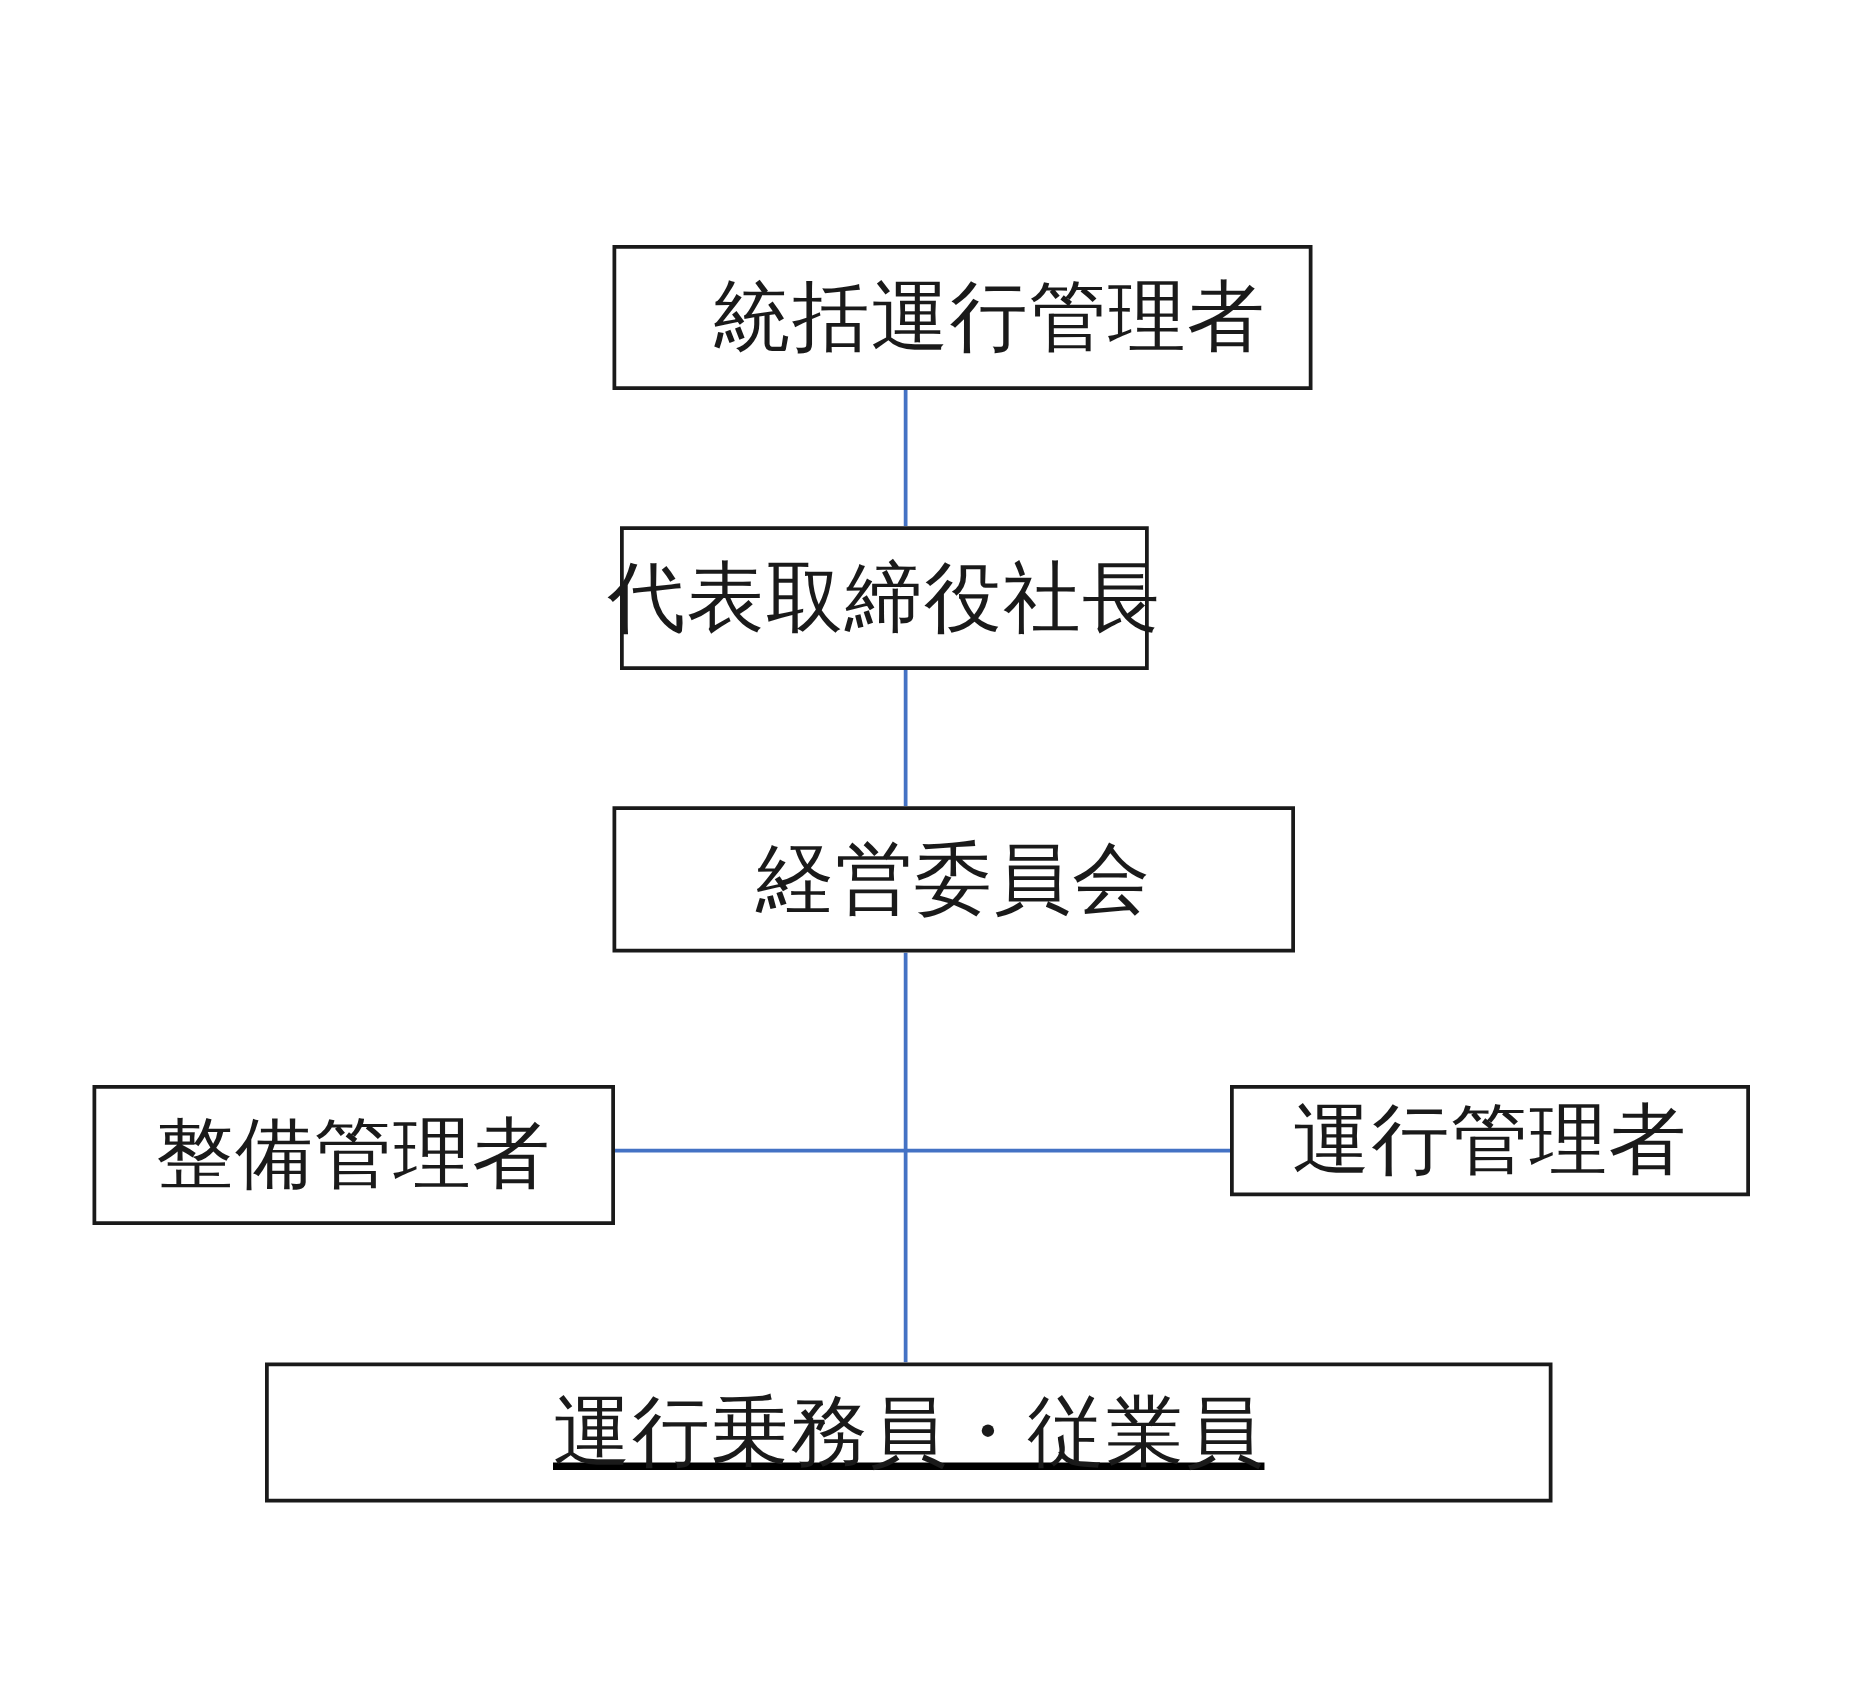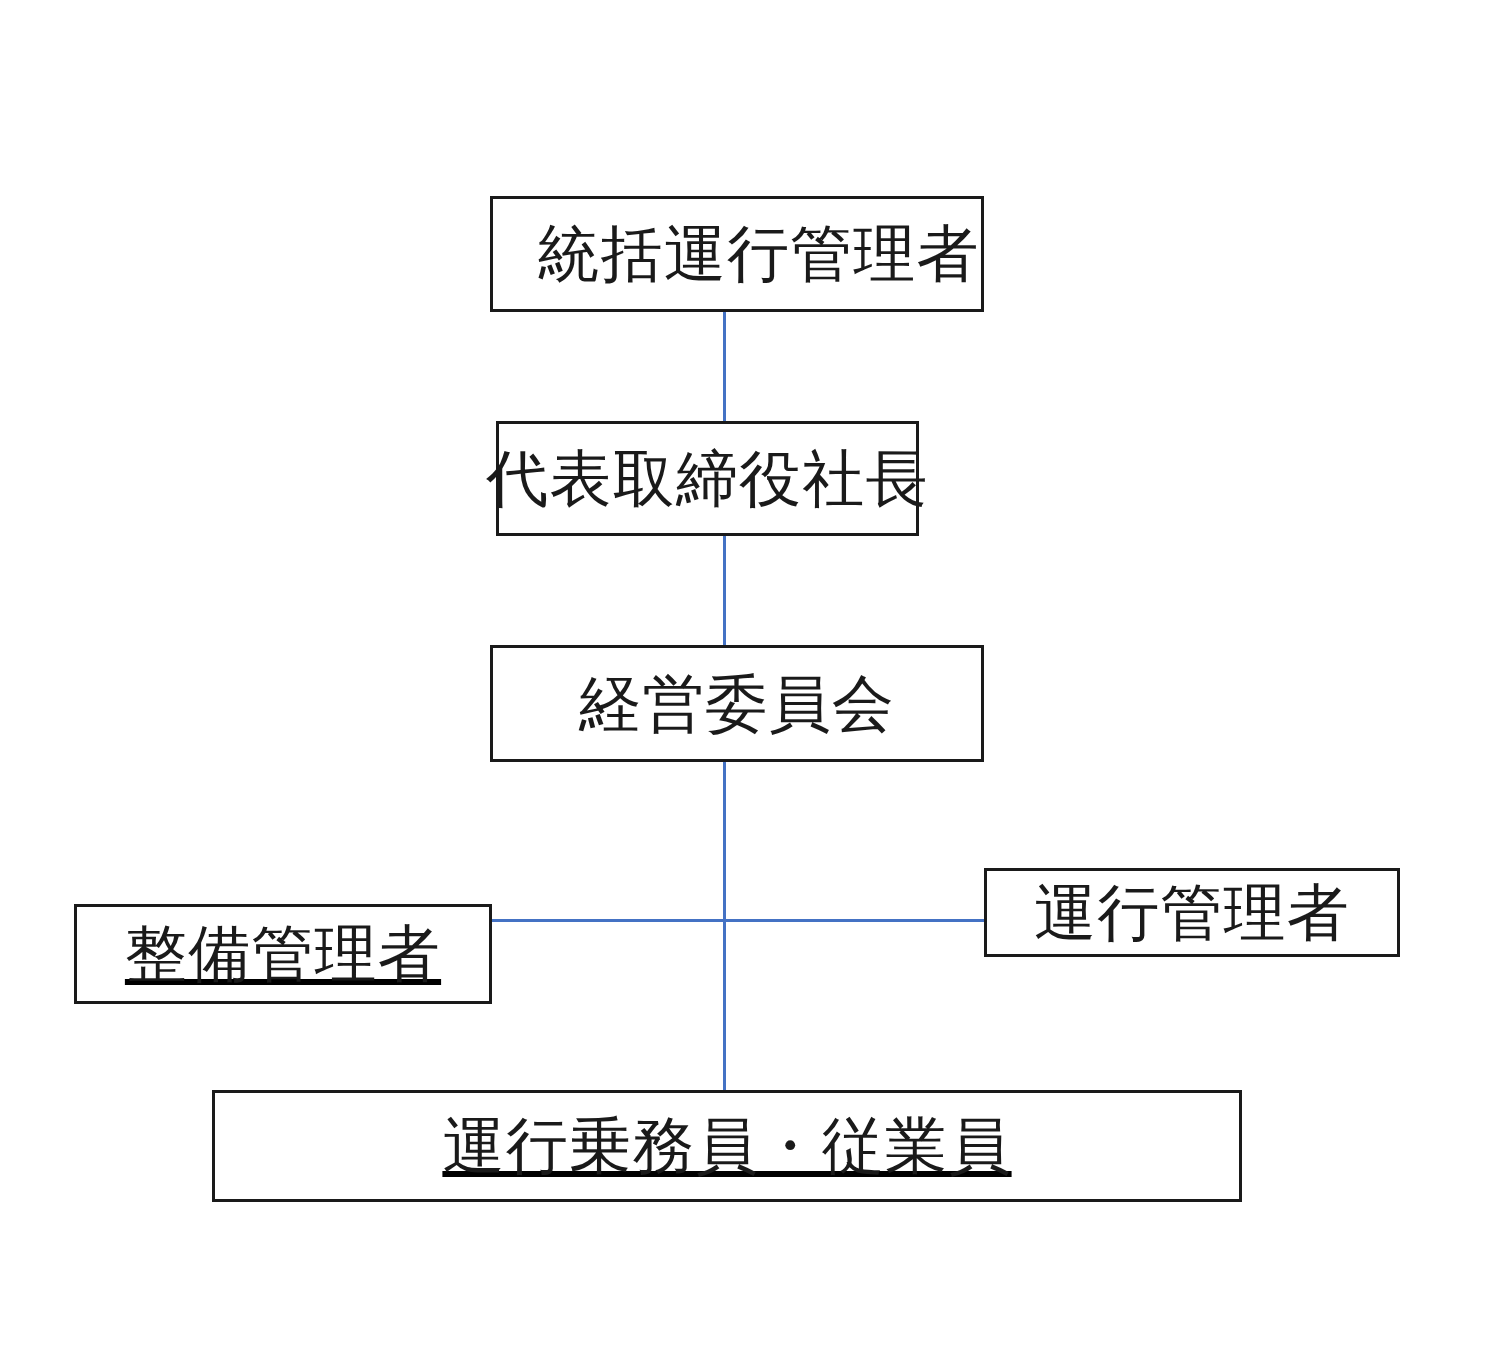--- a/index.html
+++ b/index.html
@@ -37,7 +37,7 @@
     font-weight: 400;
   }
   
-  #node-top          { left: 490px; top: 196px;  width: 494px; height: 116px; padding-left: 43px; }
+  #node-top          { left: 490px; top: 196px;  width: 560px; height: 116px; padding-left: 43px; }
   #node-president    { left: 496px; top: 421px;  width: 423px; height: 115px; }
   #node-committee    { left: 490px; top: 645px;  width: 494px; height: 117px; }
   #node-maintenance  { left: 74px;  top: 904px;  width: 418px; height: 100px; text-decoration: underline; }

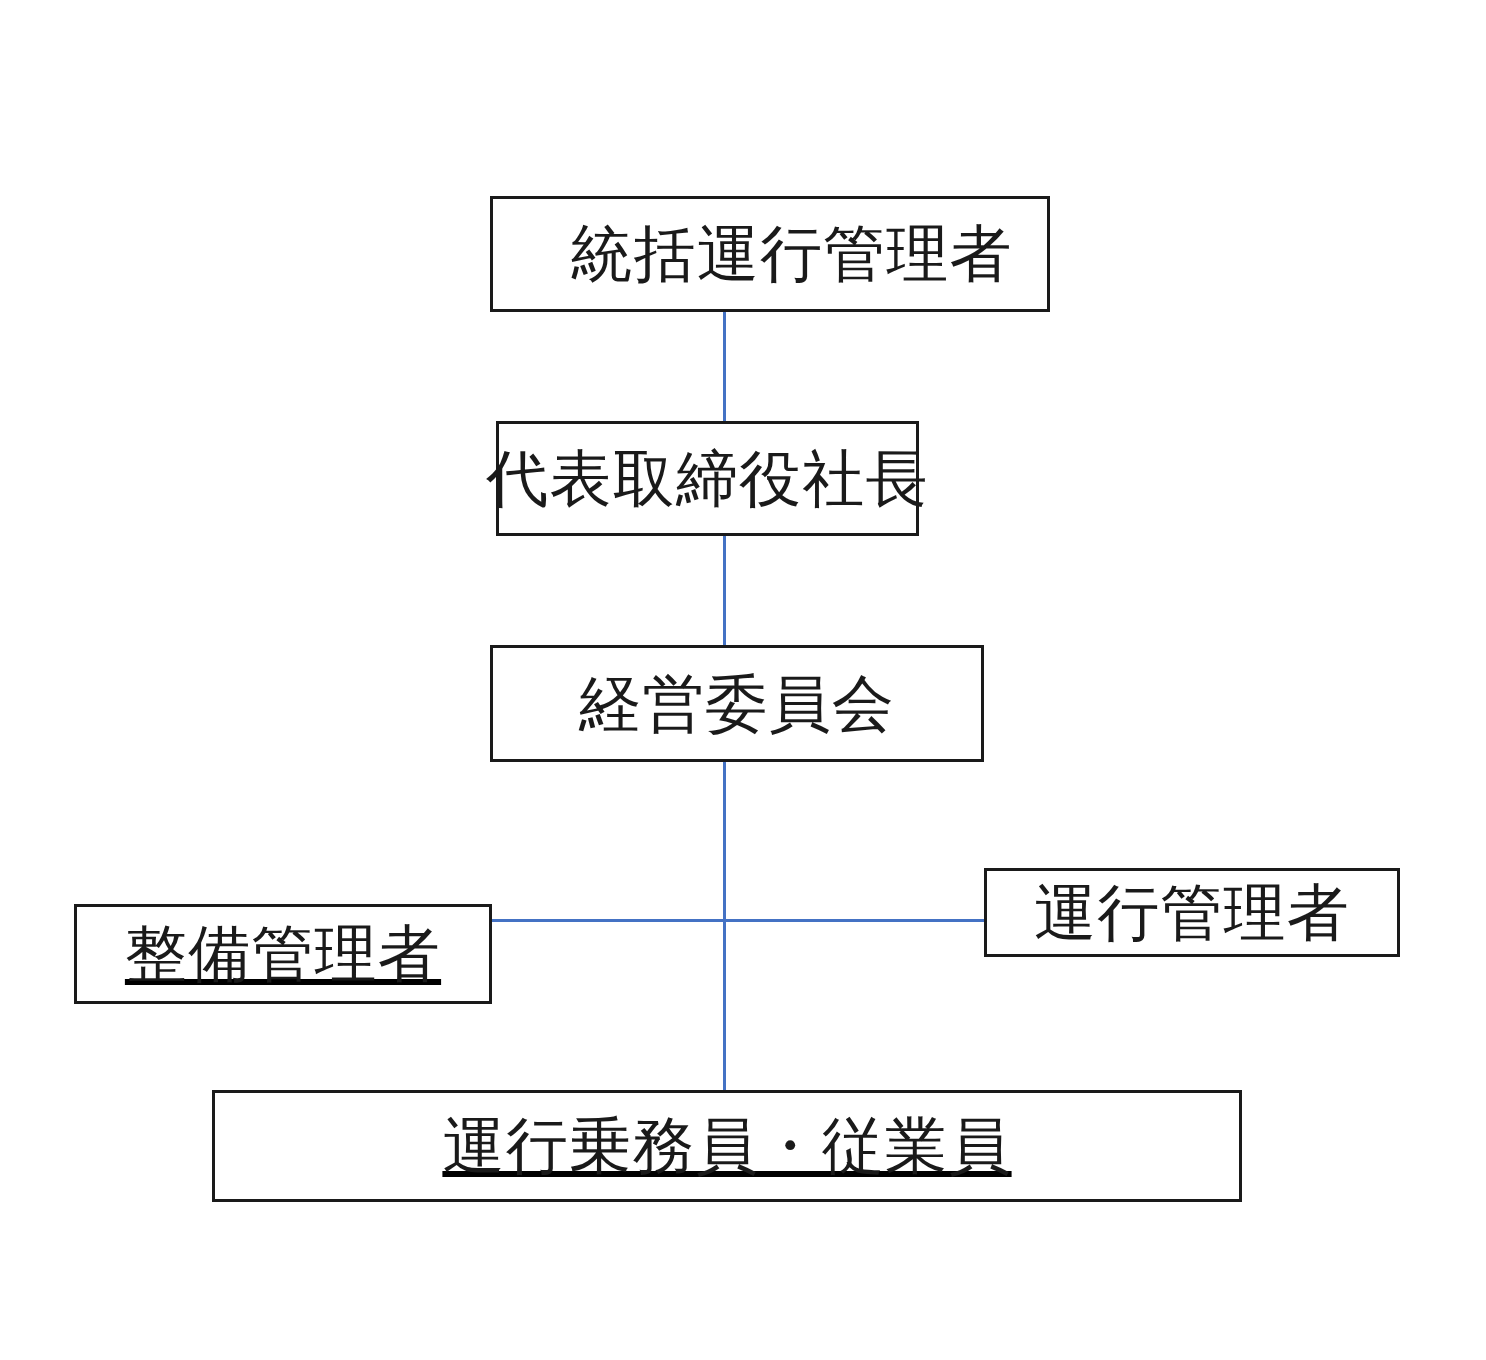--- a/index.html
+++ b/index.html
@@ -39,7 +39,7 @@
   
   #node-top          { left: 490px; top: 196px;  width: 560px; height: 116px; padding-left: 43px; }
   #node-president    { left: 496px; top: 421px;  width: 423px; height: 115px; }
-  #node-committee    { left: 490px; top: 645px;  width: 494px; height: 117px; }
+  #node-committee    { left: 490px; top: 645px;  width: 546px; height: 117px; }
   #node-maintenance  { left: 74px;  top: 904px;  width: 418px; height: 100px; text-decoration: underline; }
   #node-operations   { left: 984px; top: 868px;  width: 416px; height: 89px; }
   #node-crew         { left: 212px; top: 1090px; width: 1030px; height: 112px; text-decoration: underline; }

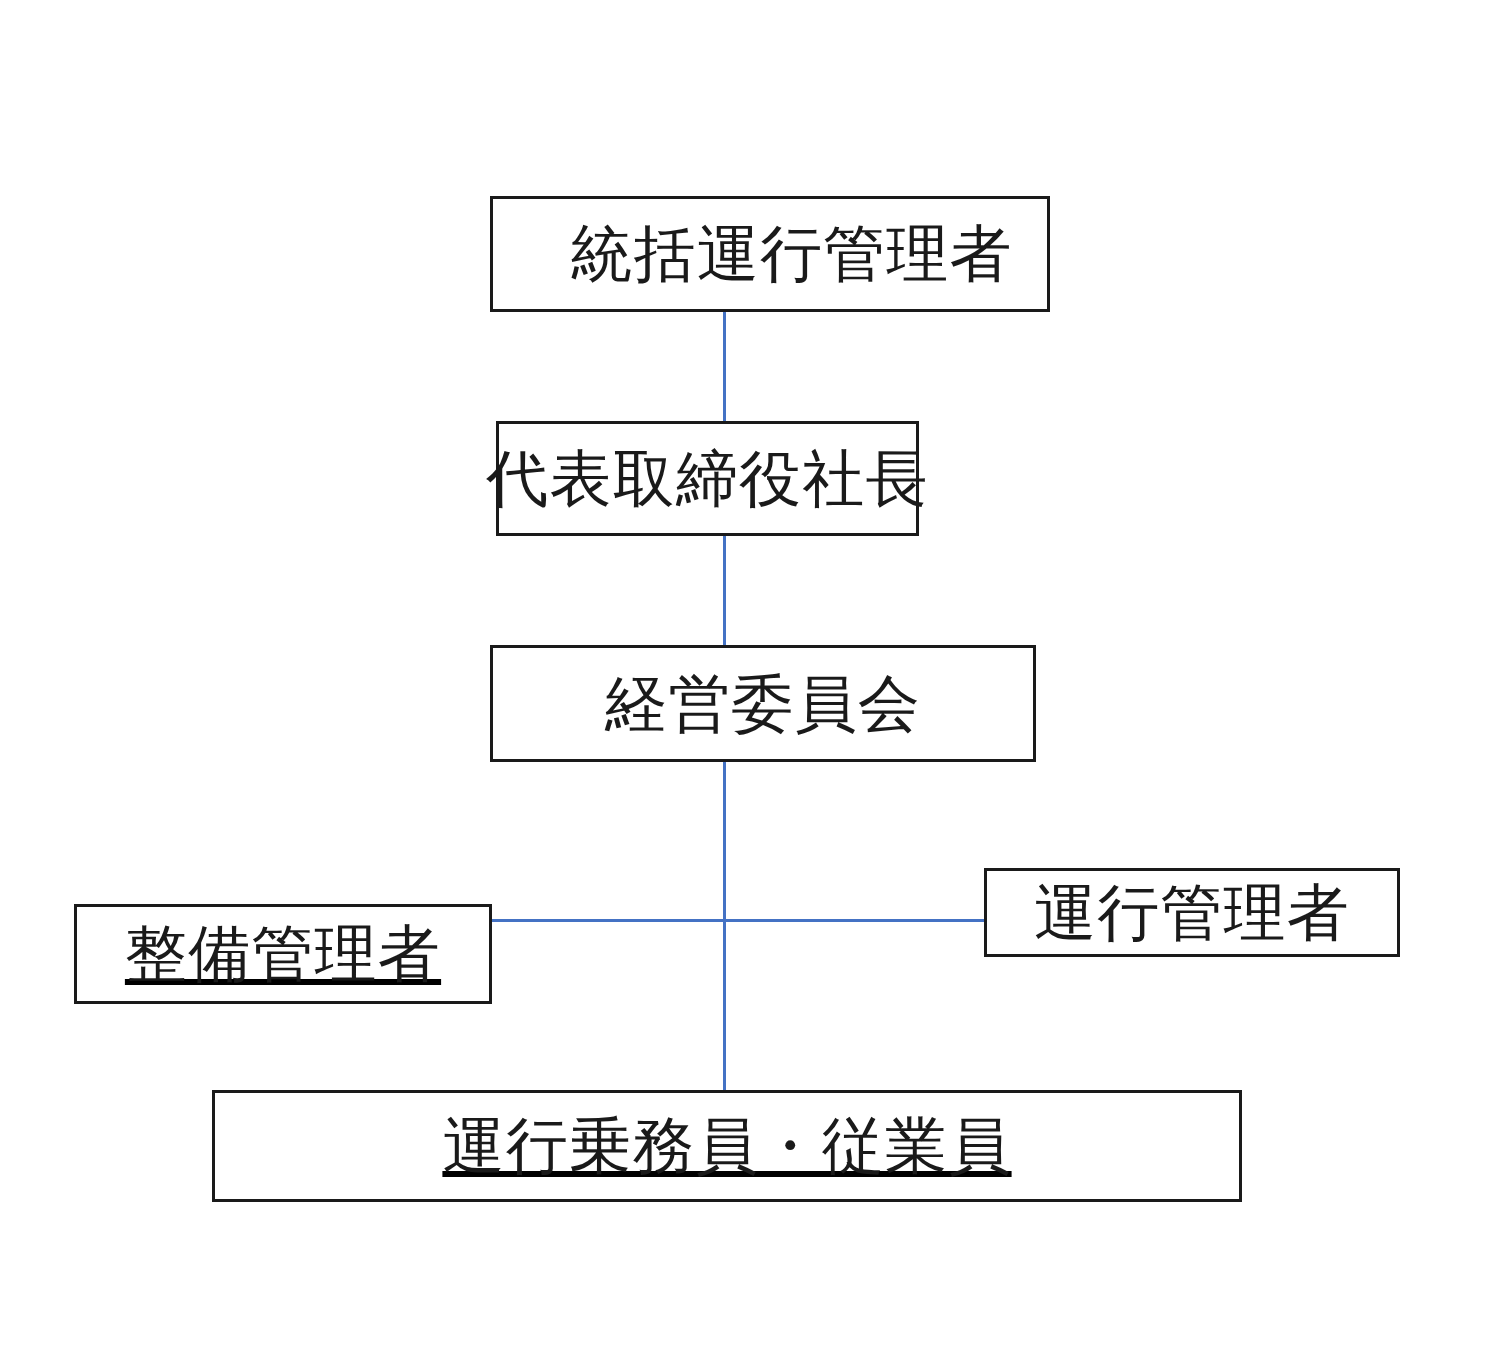--- a/index.html
+++ b/index.html
@@ -40,7 +40,7 @@
   #node-top          { left: 490px; top: 196px;  width: 560px; height: 116px; padding-left: 43px; }
   #node-president    { left: 496px; top: 421px;  width: 423px; height: 115px; }
   #node-committee    { left: 490px; top: 645px;  width: 546px; height: 117px; }
-  #node-maintenance  { left: 74px;  top: 904px;  width: 418px; height: 100px; text-decoration: underline; }
+  #node-maintenance  { left: 74px;  top: 868px;  width: 418px; height: 112px; }
   #node-operations   { left: 984px; top: 868px;  width: 416px; height: 89px; }
   #node-crew         { left: 212px; top: 1090px; width: 1030px; height: 112px; text-decoration: underline; }
 

